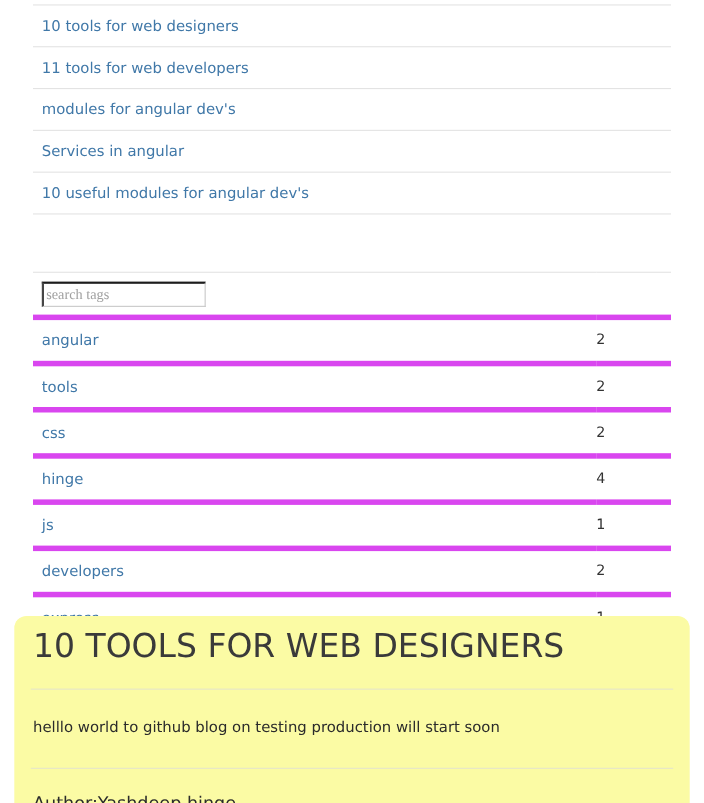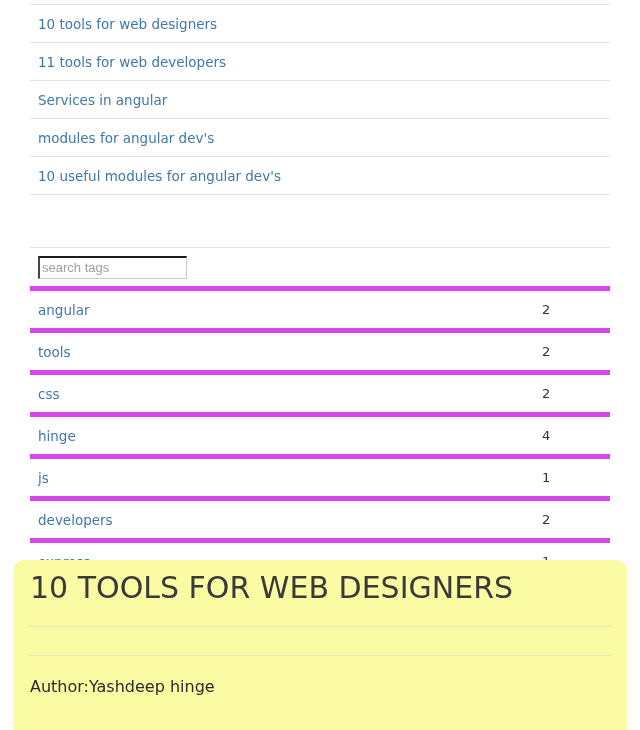--- a/index.html
+++ b/index.html
@@ -183,12 +183,12 @@
     </tr>
     <tr>
       <td>
+        <a class="row-link">modules for angular dev's</a>
+      </td>
+    </tr>
+    <tr>
+      <td>
         <a class="row-link">Services in angular</a>
-      </td>
-    </tr>
-    <tr>
-      <td>
-        <a class="row-link">modules for angular dev's</a>
       </td>
     </tr>
     <tr>

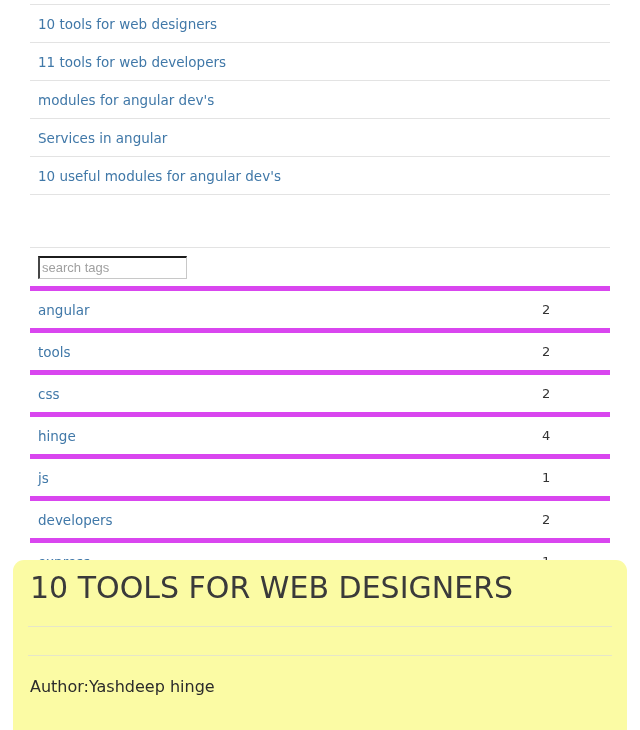--- a/index.html
+++ b/index.html
@@ -96,7 +96,7 @@
     height: 18px;
     box-sizing: content-box;
     padding: 1px 2px;
-    font-family: Liberation Sans, sans-serif;
+    font-family: Liberation Serif, serif;
     font-size: 13px;
     color: #000000;
     background: #ffffff;

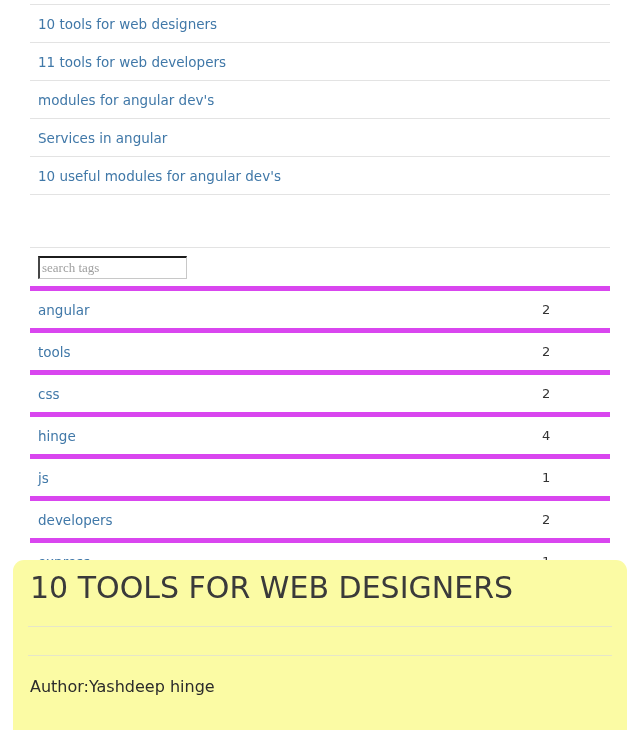--- a/index.html
+++ b/index.html
@@ -258,6 +258,7 @@
 <div id="post-card">
   <h1 id="post-card-title">10 tools for web designers</h1>
   <div class="card-rule" id="rule-1"></div>
+  <p id="post-card-body">helllo world to github blog on testing production will start soon</p>
   <div class="card-rule" id="rule-2"></div>
   <p id="post-card-author">Author:Yashdeep hinge</p>
 </div>

